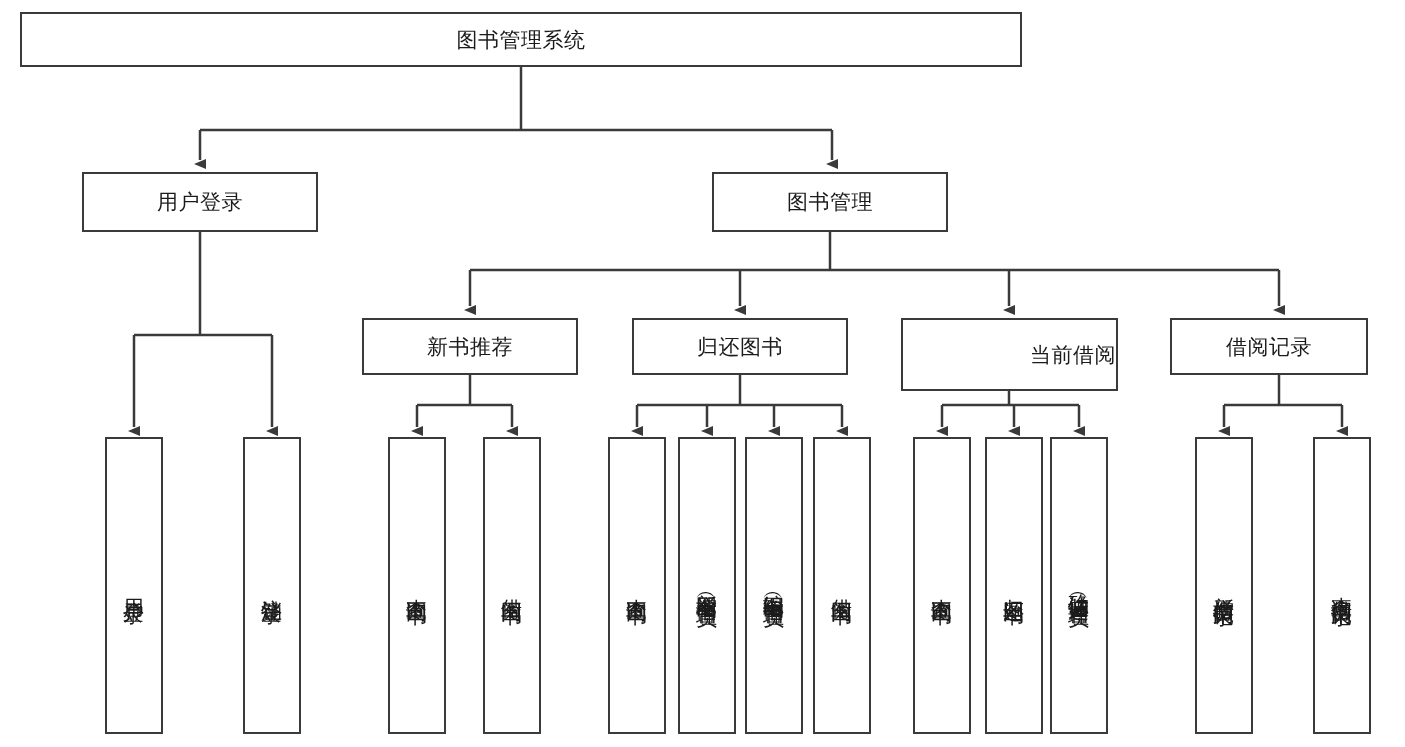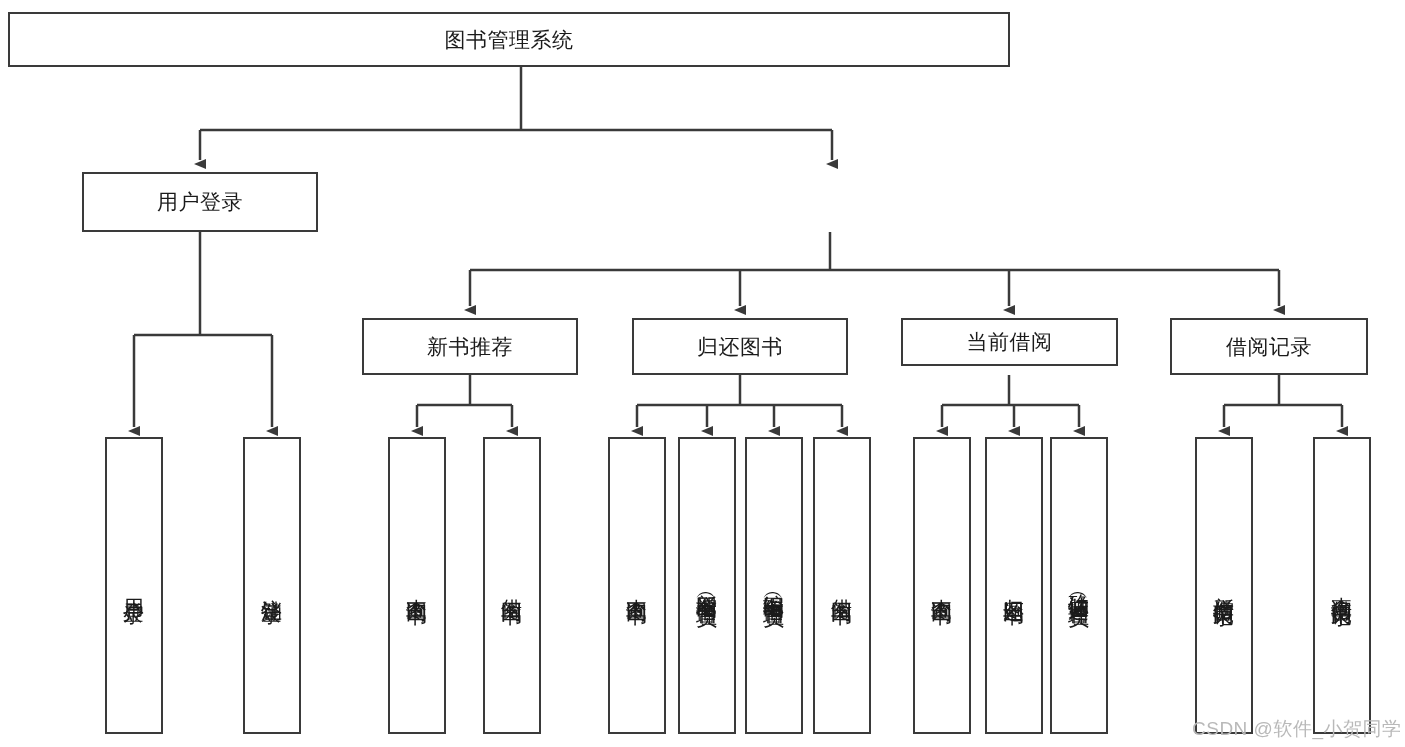--- a/index.html
+++ b/index.html
@@ -119,7 +119,7 @@
     </g>
   </svg>
 
-  <div class="node h" style="left:8px; top:12px; width:1002px; height:55px;">
+  <div class="node h" style="left:20px; top:12px; width:1002px; height:55px;">
     <span class="label">图书管理系统</span>
   </div>
 

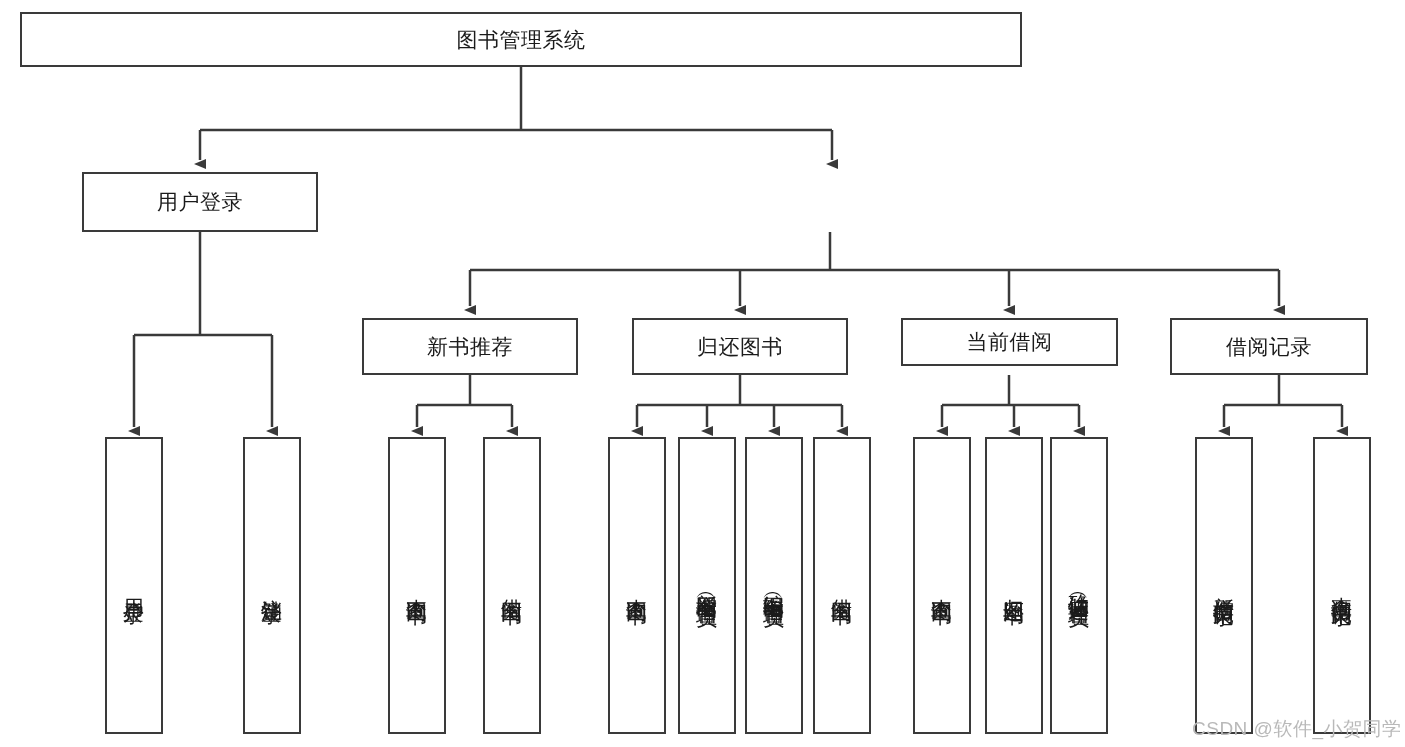--- a/index.html
+++ b/index.html
@@ -126,6 +126,9 @@
   <div class="node h" style="left:82px; top:172px; width:236px; height:60px;">
     <span class="label">用户登录</span>
   </div>
+  <div class="node h" style="left:712px; top:172px; width:236px; height:60px;">
+    <span class="label">图书管理</span>
+  </div>
 
   <div class="node h" style="left:362px; top:318px; width:216px; height:57px;">
     <span class="label">新书推荐</span>

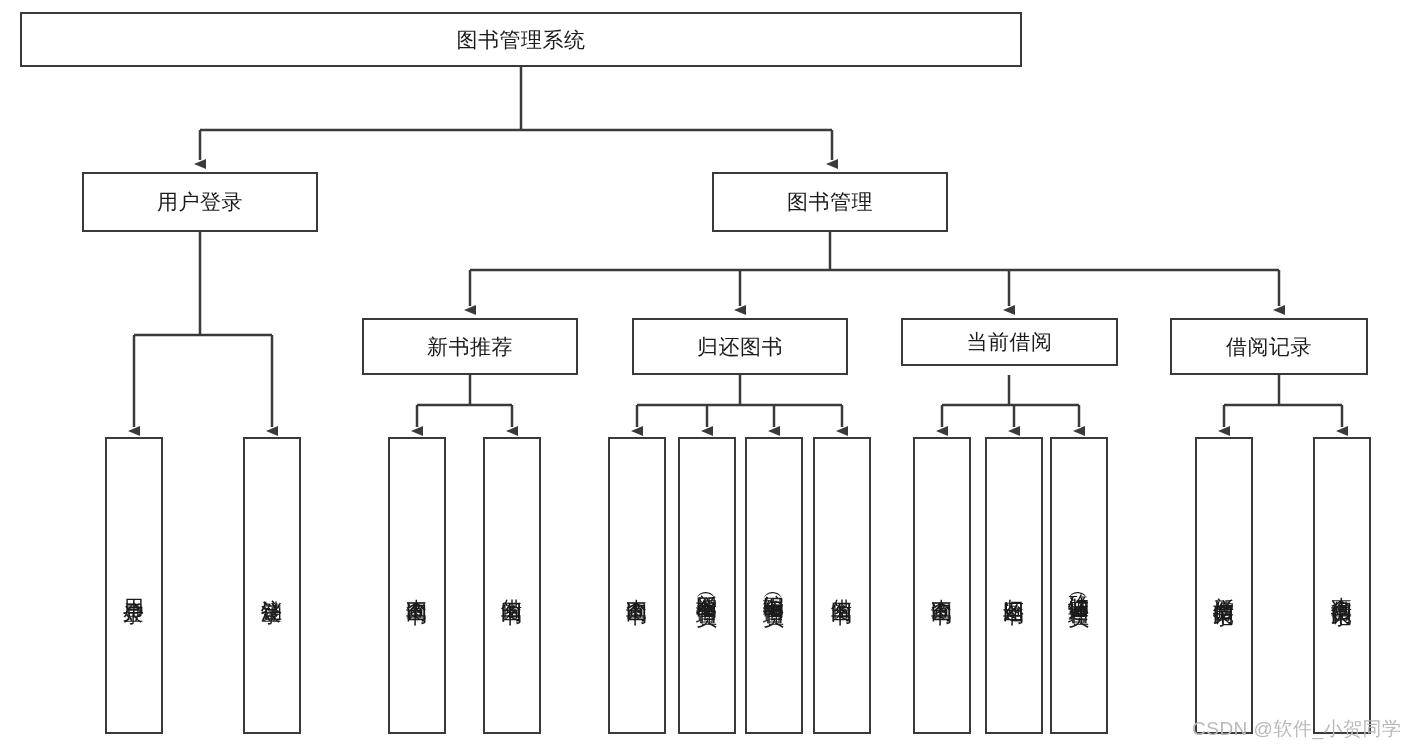--- a/index.html
+++ b/index.html
@@ -136,7 +136,7 @@
   <div class="node h" style="left:632px; top:318px; width:216px; height:57px;">
     <span class="label">归还图书</span>
   </div>
-  <div class="node h" style="left:901px; top:318px; width:217px; height:48px;">
+  <div class="node h" style="left:901px; top:318px; width:217px; height:73px;justify-content:flex-end;">
     <span class="label">当前借阅</span>
   </div>
   <div class="node h" style="left:1170px; top:318px; width:198px; height:57px;">

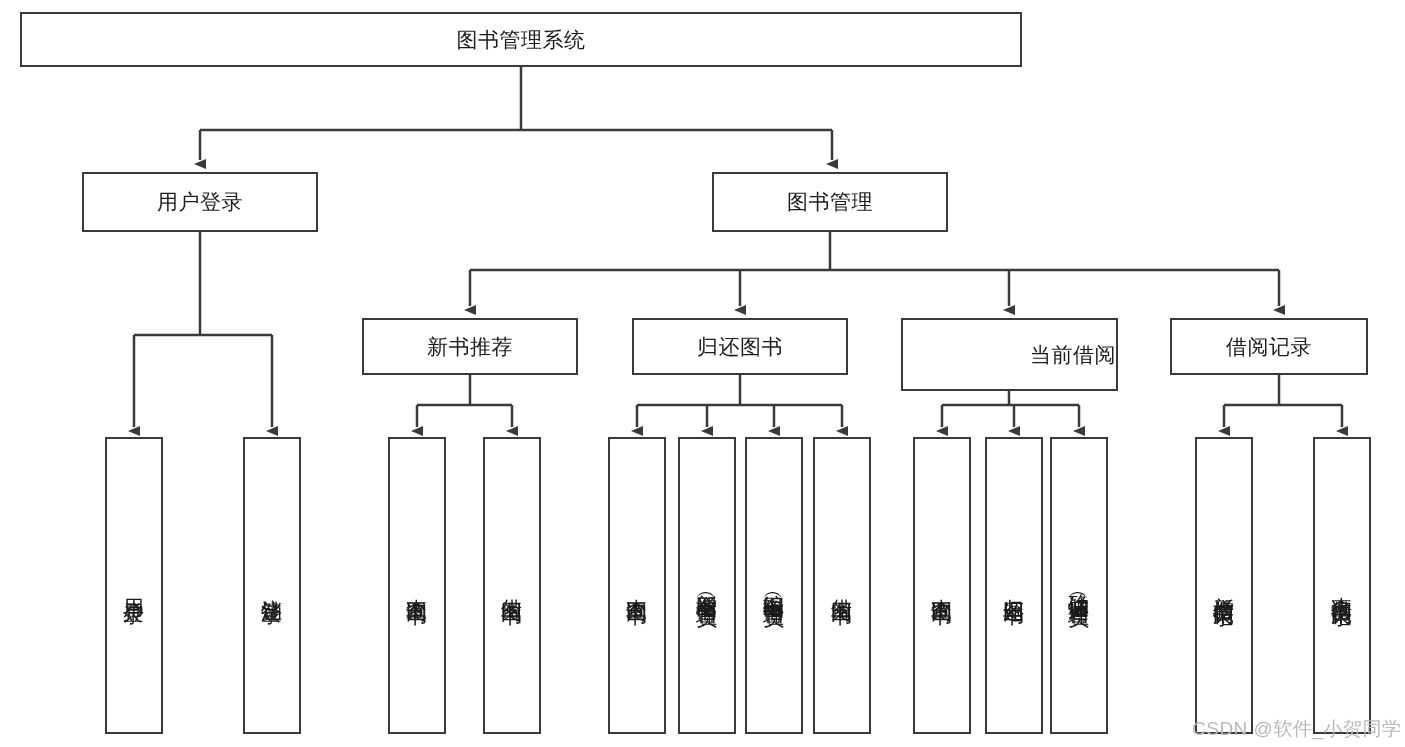--- a/index.html
+++ b/index.html
@@ -187,7 +187,6 @@
     <span class="label">查询借阅记录</span>
   </div>
 
-  <div class="watermark" style="left:1192px; top:716px;">CSDN @软件_小贺同学</div>
 
 </div>
 

